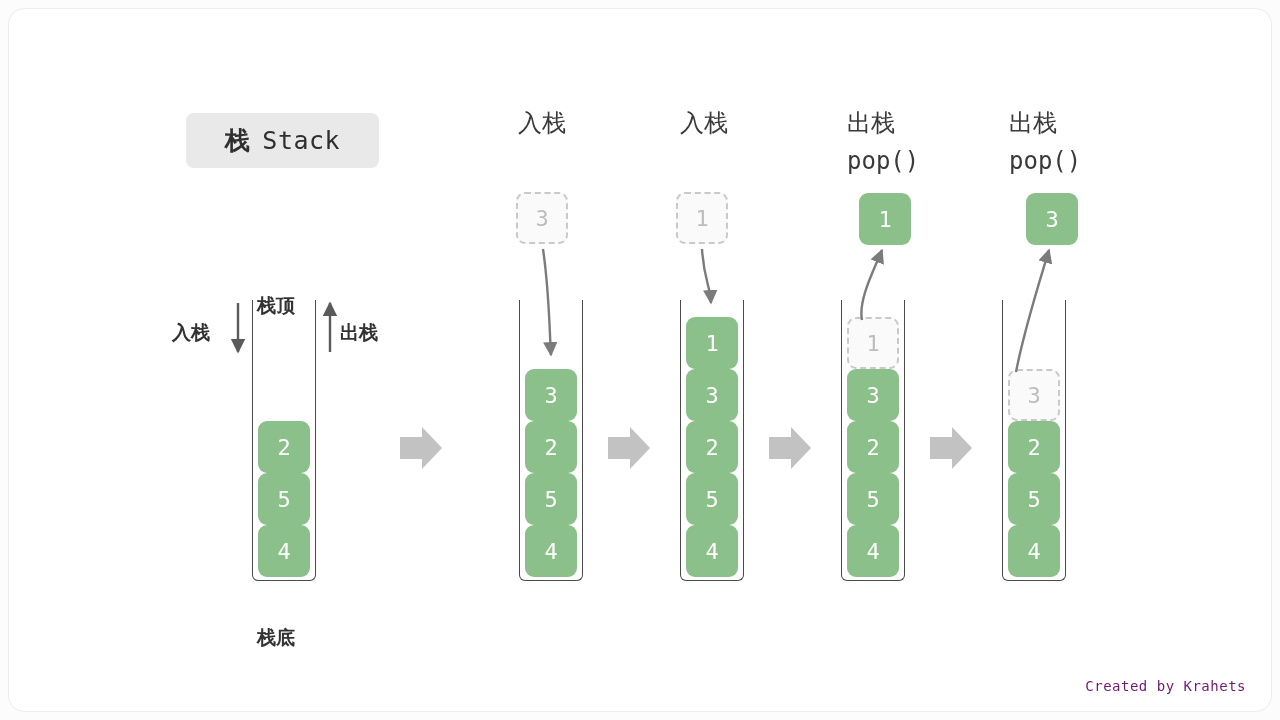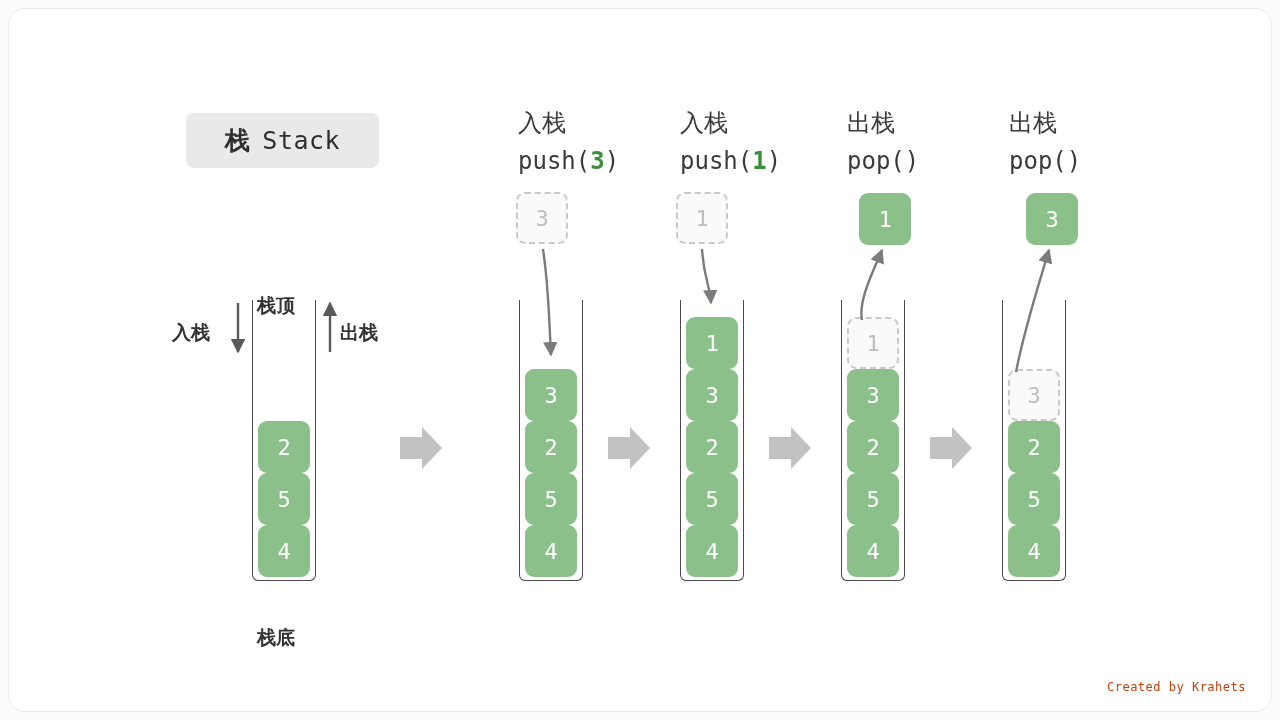--- a/index.html
+++ b/index.html
@@ -154,7 +154,6 @@
 
   <div class="col-head" style="left:518px; top:104px;">
     <span class="ln1">入栈</span>
-    <span class="ln2"><span>push(</span><span class="arg">3</span><span>)</span></span>
   </div>
   <div class="cell ghost" style="left:516px; top:192px;">3</div>
   <div class="stack" style="left:519px; top:300px; width:64px; height:281px;"></div>

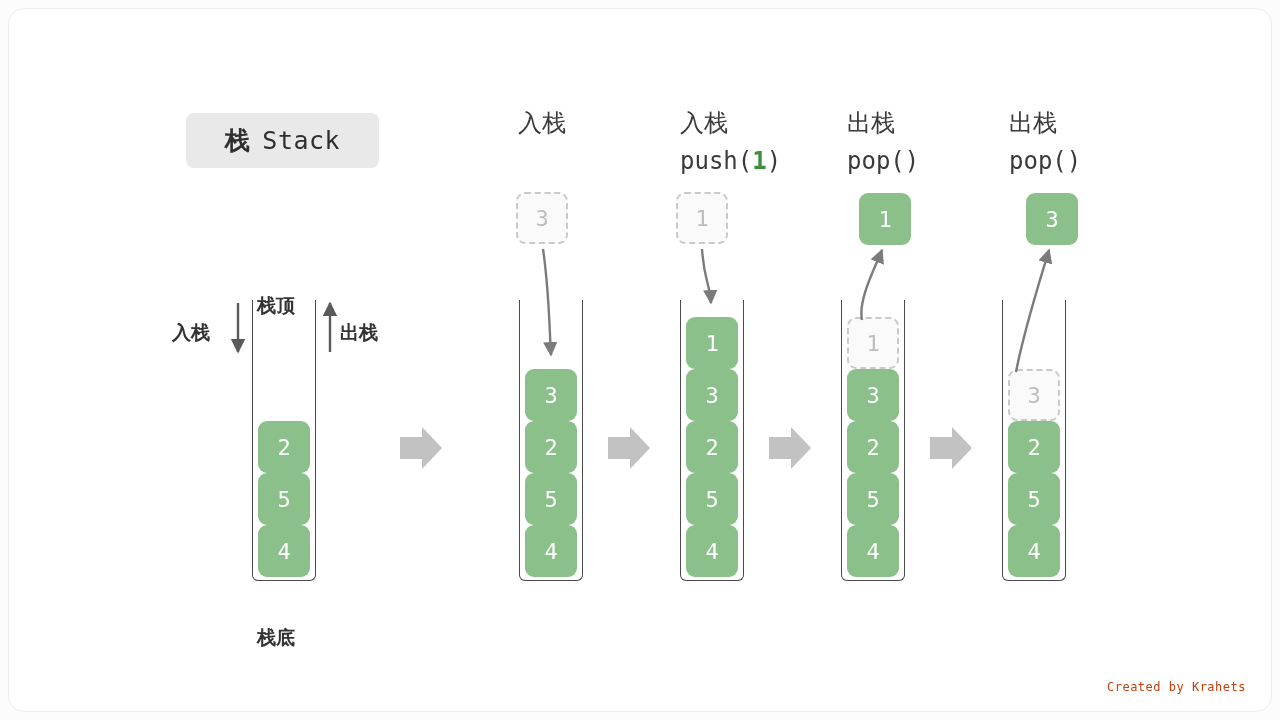--- a/index.html
+++ b/index.html
@@ -164,7 +164,6 @@
 
   <div class="col-head" style="left:680px; top:104px;">
     <span class="ln1">入栈</span>
-    <span class="ln2"><span>push(</span><span class="arg">1</span><span>)</span></span>
   </div>
   <div class="cell ghost" style="left:676px; top:192px;">1</div>
   <div class="stack" style="left:680px; top:300px; width:64px; height:281px;"></div>

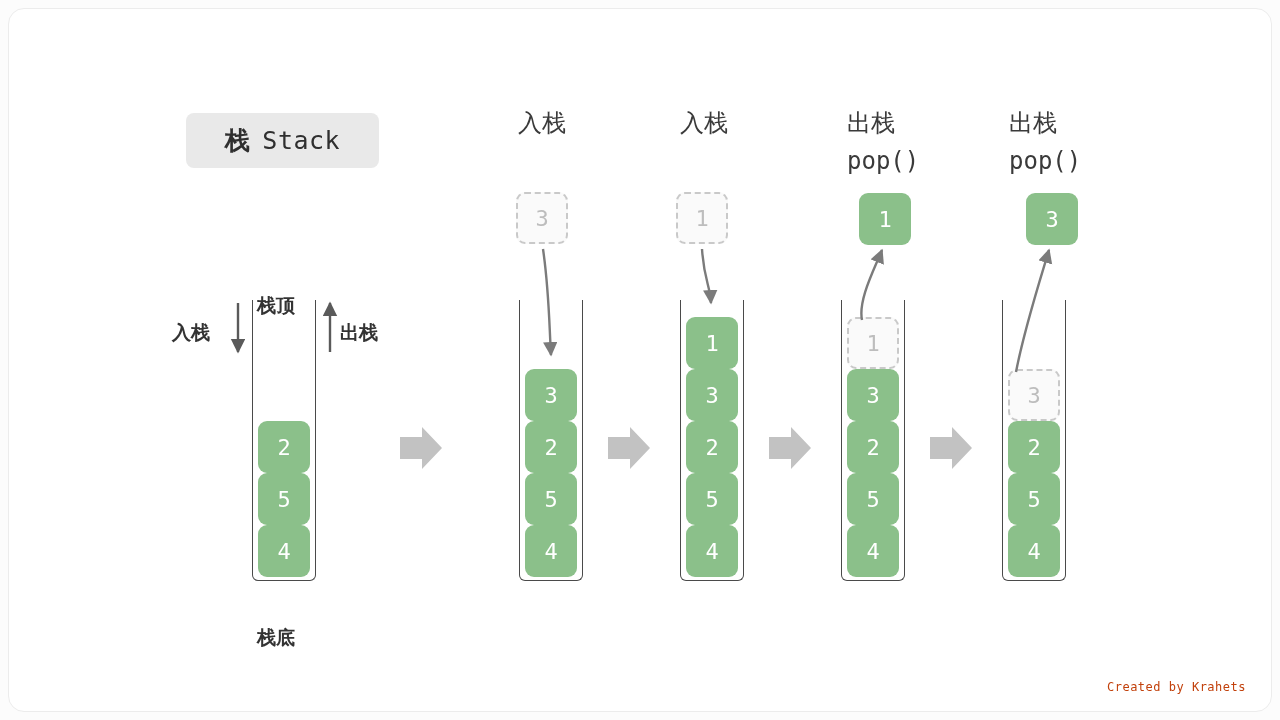--- a/index.html
+++ b/index.html
@@ -118,8 +118,8 @@
     right: 34px;
     bottom: 26px;
     font-family: "DejaVu Sans Mono", monospace;
-    font-size: 12px;
-    color: #c2410c;
+    font-size: 14px;
+    color: #701a75;
     letter-spacing: 0.5px;
   }
 

